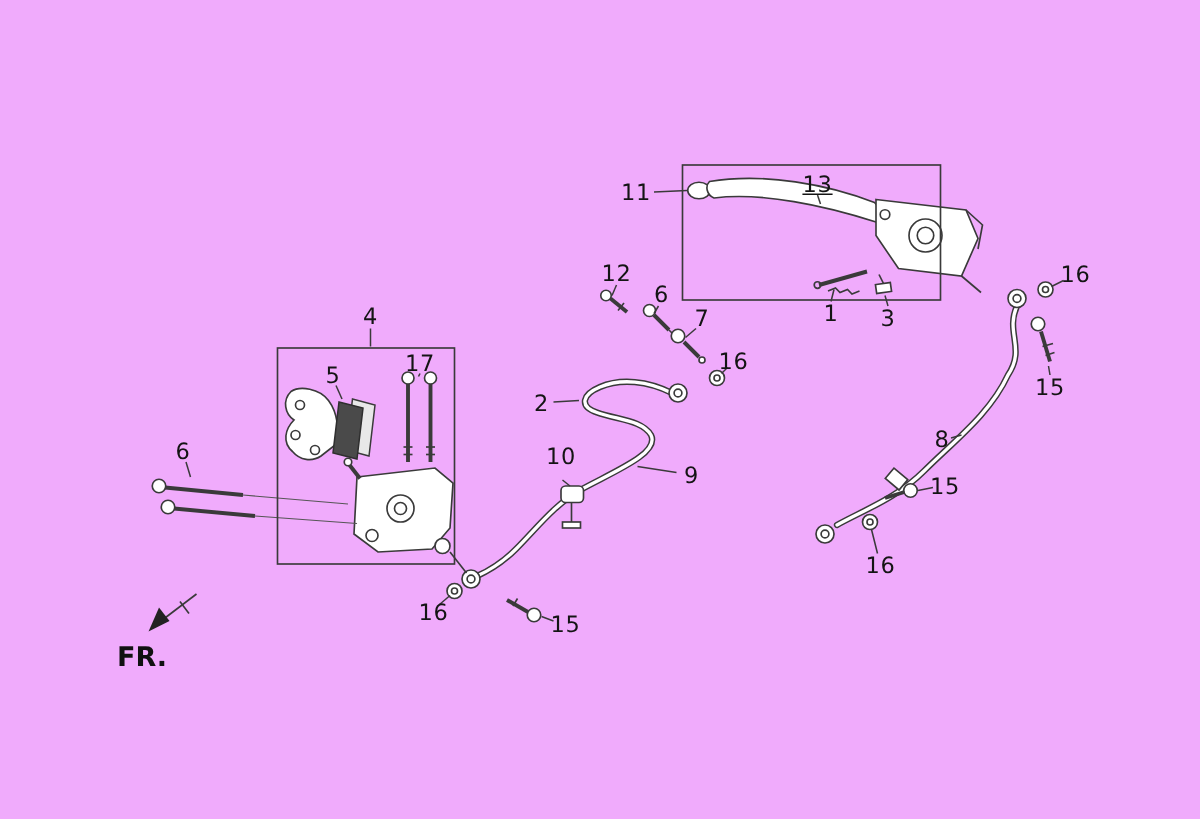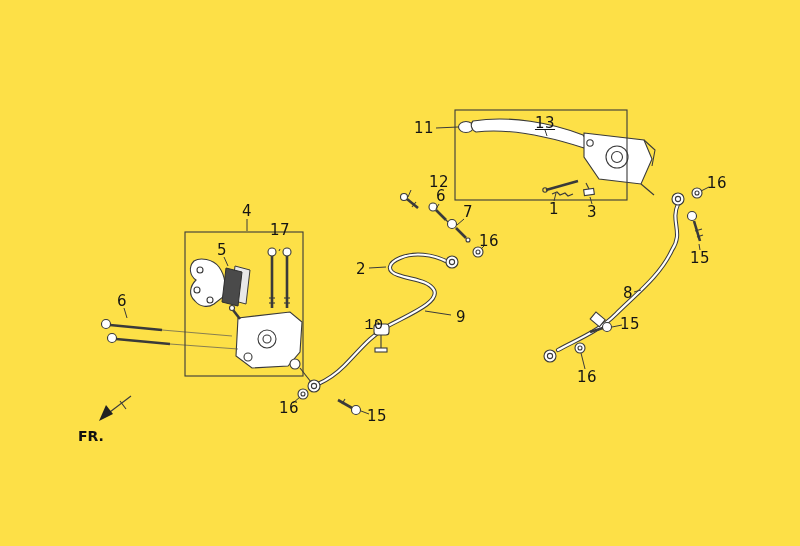--- a/index.html
+++ b/index.html
@@ -4,7 +4,7 @@
 <style>
   html,body{margin:0;padding:0;background:#ffffff;}
   body{font-family:"DejaVu Sans","Liberation Sans",sans-serif;}
-  .stage{position:relative;width:800px;height:546px;background:#fde047;overflow:hidden;}
+  .stage{position:relative;width:800px;height:546px;background:#f0abfc;overflow:hidden;}
   .stage svg{position:absolute;left:0;top:0;}
   #labels{position:absolute;left:0;top:0;width:800px;height:546px;pointer-events:none;}
   .callout{position:absolute;transform:translate(-50%,-50%);font-size:15px;color:#141414;letter-spacing:.5px;}

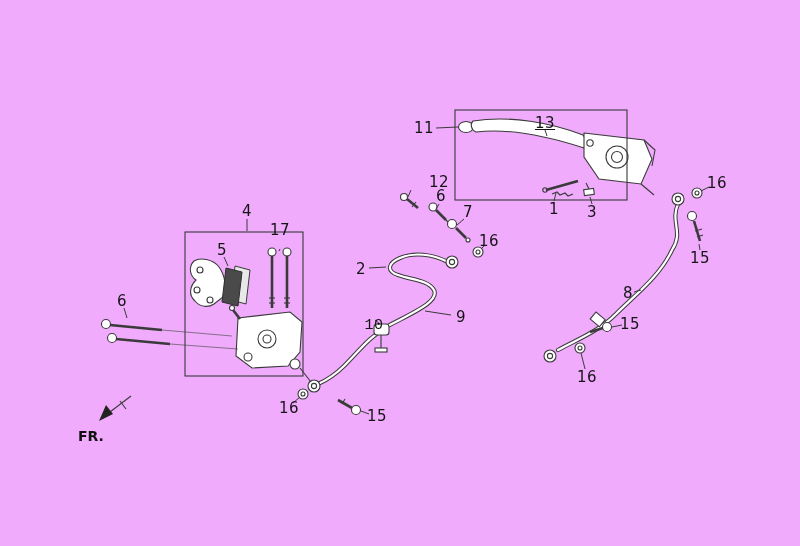--- a/index.html
+++ b/index.html
@@ -197,7 +197,7 @@
       <div class="callout" style="left: 545px; top: 123px; color: rgb(20, 20, 20); text-decoration: underline;">13</div>
       <div class="callout" style="left: 554px; top: 209px; color: rgb(20, 20, 20);">1</div>
       <div class="callout" style="left: 592px; top: 212px; color: rgb(20, 20, 20);">3</div>
-      <div class="callout" style="left: 411px; top: 182px; color: rgb(20, 20, 20); margin-left: 28px;">12</div>
+      <div class="callout" style="left: 411px; top: 182px; color: rgb(20, 20, 20);">12</div>
       <div class="callout" style="left: 441px; top: 196px; color: rgb(20, 20, 20);">6</div>
       <div class="callout" style="left: 468px; top: 212px; color: rgb(20, 20, 20);">7</div>
       <div class="callout" style="left: 489px; top: 241px; color: rgb(20, 20, 20);">16</div>

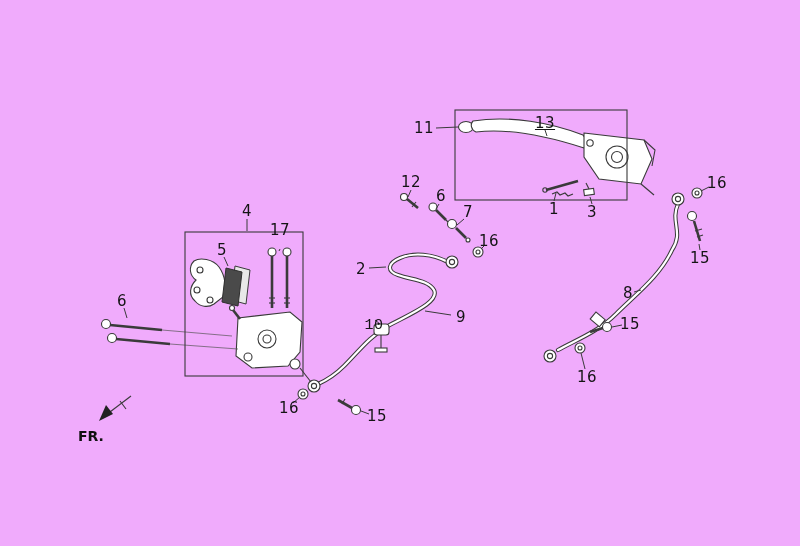--- a/index.html
+++ b/index.html
@@ -206,7 +206,7 @@
       <div class="callout" style="left: 374px; top: 325px; color: rgb(20, 20, 20); font-family: Liberation Mono, monospace;">10</div>
       <div class="callout" style="left: 247px; top: 211px; color: rgb(20, 20, 20);">4</div>
       <div class="callout" style="left: 222px; top: 250px; color: rgb(20, 20, 20);">5</div>
-      <div class="callout" style="left: 280px; top: 230px; color: rgb(20, 20, 20);">17</div>
+      <div class="callout" style="left: 280px; top: 242px; color: rgb(20, 20, 20);">17</div>
       <div class="callout" style="left: 122px; top: 301px; color: rgb(20, 20, 20);">6</div>
       <div class="callout" style="left: 628px; top: 293px; color: rgb(20, 20, 20);">8</div>
       <div class="callout" style="left: 717px; top: 183px; color: rgb(20, 20, 20);">16</div>

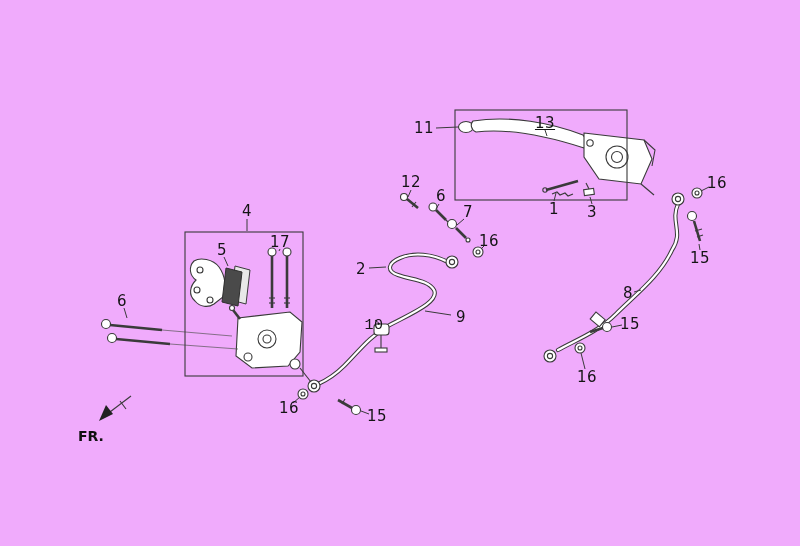--- a/index.html
+++ b/index.html
@@ -203,7 +203,7 @@
       <div class="callout" style="left: 489px; top: 241px; color: rgb(20, 20, 20);">16</div>
       <div class="callout" style="left: 361px; top: 269px; color: rgb(20, 20, 20);">2</div>
       <div class="callout" style="left: 461px; top: 317px; color: rgb(20, 20, 20);">9</div>
-      <div class="callout" style="left: 374px; top: 325px; color: rgb(20, 20, 20); font-family: Liberation Mono, monospace;">10</div>
+      <div class="callout" style="left: 374px; top: 304px; color: rgb(20, 20, 20);">10</div>
       <div class="callout" style="left: 247px; top: 211px; color: rgb(20, 20, 20);">4</div>
       <div class="callout" style="left: 222px; top: 250px; color: rgb(20, 20, 20);">5</div>
       <div class="callout" style="left: 280px; top: 242px; color: rgb(20, 20, 20);">17</div>

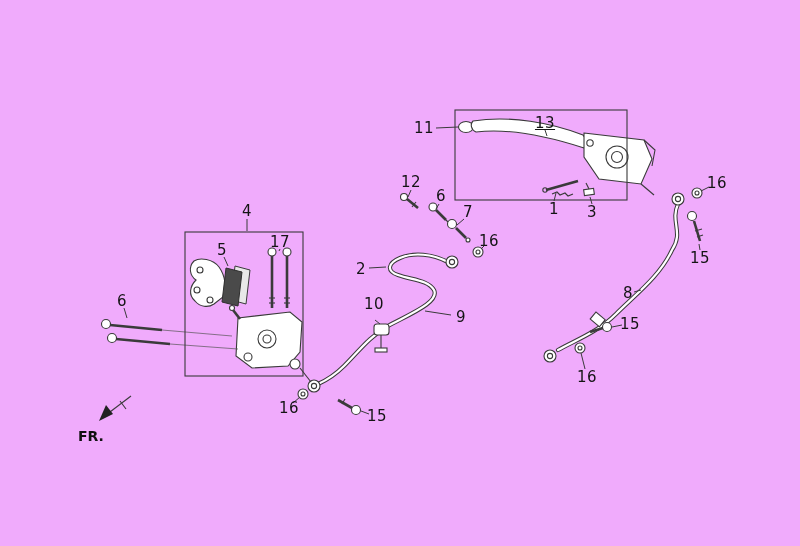--- a/index.html
+++ b/index.html
@@ -8,7 +8,7 @@
   .stage svg{position:absolute;left:0;top:0;}
   #labels{position:absolute;left:0;top:0;width:800px;height:546px;pointer-events:none;}
   .callout{position:absolute;transform:translate(-50%,-50%);font-size:15px;color:#141414;letter-spacing:.5px;}
-  .fr-label{position:absolute;left:78px;top:428px;font-size:14px;font-weight:bold;color:#111111;}
+  .fr-label{position:absolute;left:78px;top:428px;font-size:18px;font-weight:bold;color:#111111;}
   .ln{fill:none;stroke:#3a3a3a;stroke-width:1.1;}
   .thin{fill:none;stroke:#555555;stroke-width:0.7;}
   .thick{fill:none;stroke:#3a3a3a;stroke-width:2.6;}

